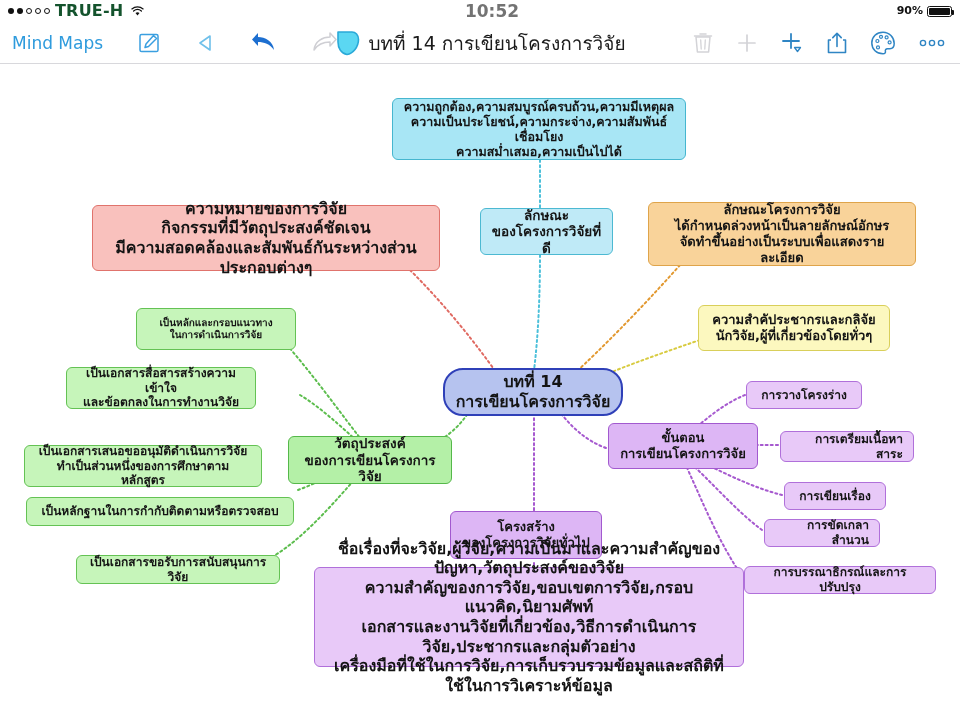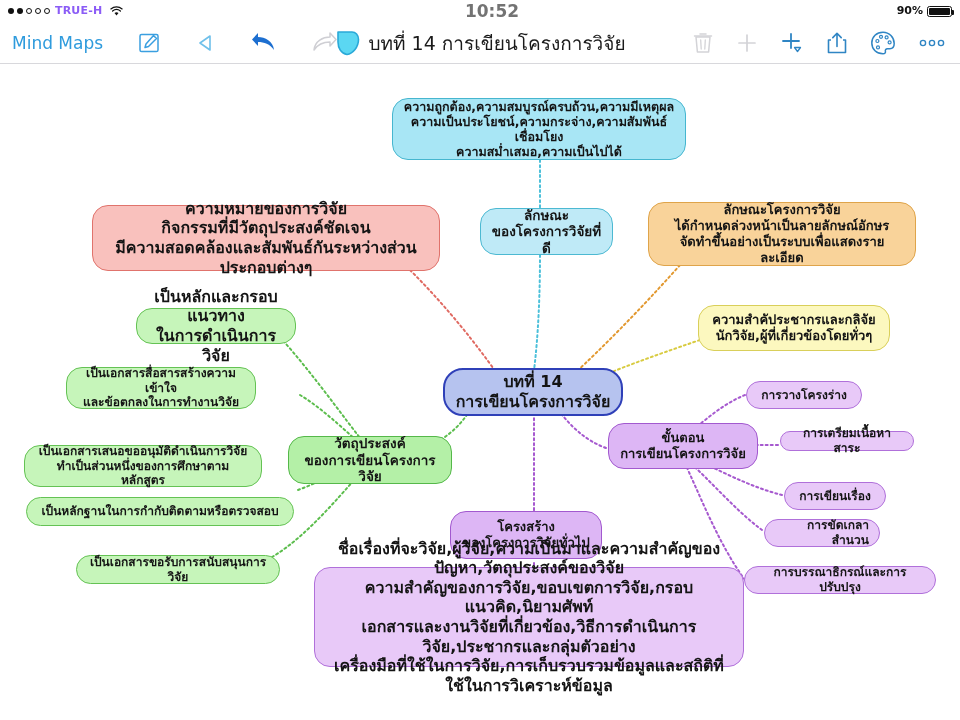--- a/index.html
+++ b/index.html
@@ -21,7 +21,7 @@
   .dots { display: flex; gap: 3px; align-items: center; }
   .dot { width: 6px; height: 6px; border-radius: 50%; background: #111; }
   .dot.open { background: #fff; border: 1px solid #111; width: 6px; height: 6px; }
-  .carrier { font-size: 11px; font-weight: 600; letter-spacing: .2px; color:#8b5cf6; }
+  .carrier { font-size: 16px; font-weight: 600; letter-spacing: .2px; color:#14532d; }
   .wifi { margin-left: 3px; }
   .sb-center { position: absolute; left: 0; width: 960px; text-align: center; font-size: 17px; font-weight: 700; color: #737373; padding-left: 24px; }
   .sb-right { position: absolute; right: 8px; top: 0; height: 22px; display: flex; align-items: center; gap: 4px; }

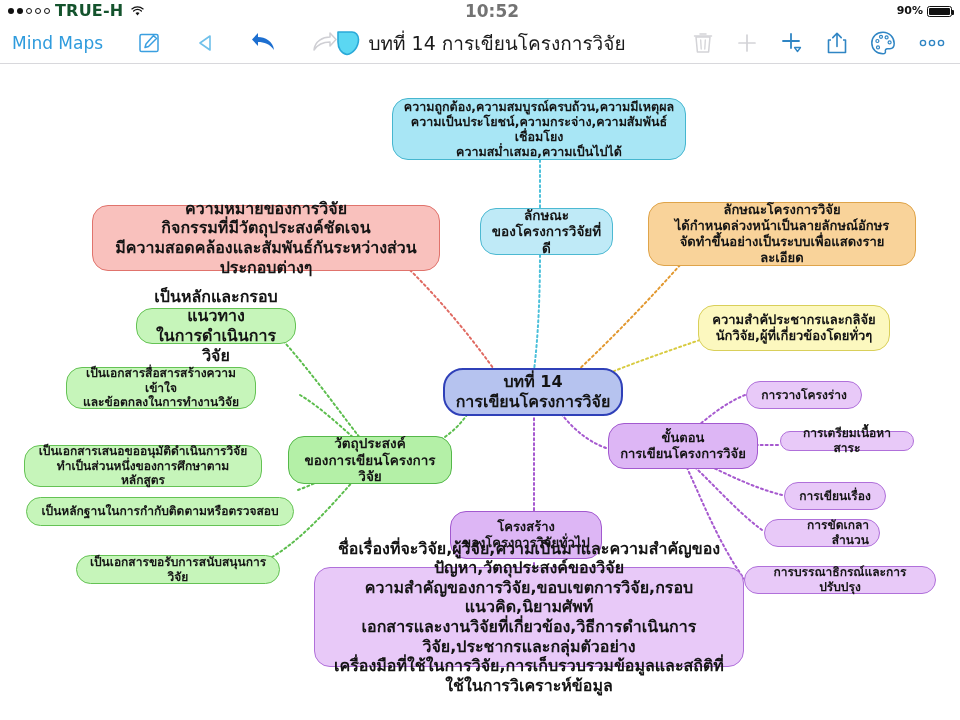--- a/index.html
+++ b/index.html
@@ -55,7 +55,7 @@
     position: absolute;
     display: flex; align-items: center; justify-content: center;
     text-align: center;
-    border-radius: 16px;
+    border-radius: 6px;
     border-width: 1.4px; border-style: solid;
     font-weight: 700;
     color: #141414;

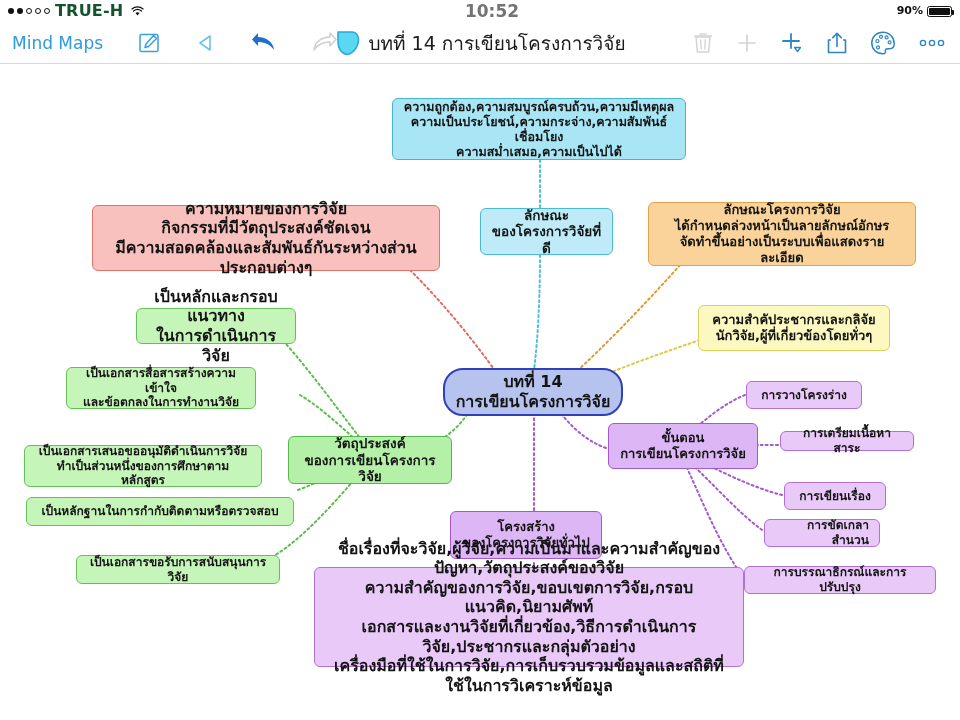--- a/index.html
+++ b/index.html
@@ -244,7 +244,7 @@
     <div class="node n-green" style="left:288px; top:371px; width:164px; height:48px; font-size:13.5px;">วัตถุประสงค์
 ของการเขียนโครงการวิจัย</div>
 
-    <div class="node n-green-l" style="left:136px; top:243px; width:160px; height:36px; font-size:16px;">เป็นหลักและกรอบแนวทาง
+    <div class="node n-green-l" style="left:136px; top:243px; width:160px; height:42px; font-size:10px;">เป็นหลักและกรอบแนวทาง
 ในการดำเนินการวิจัย</div>
 
     <div class="node n-green-l" style="left:66px; top:302px; width:190px; height:42px; font-size:12px;">เป็นเอกสารสื่อสารสร้างความเข้าใจ

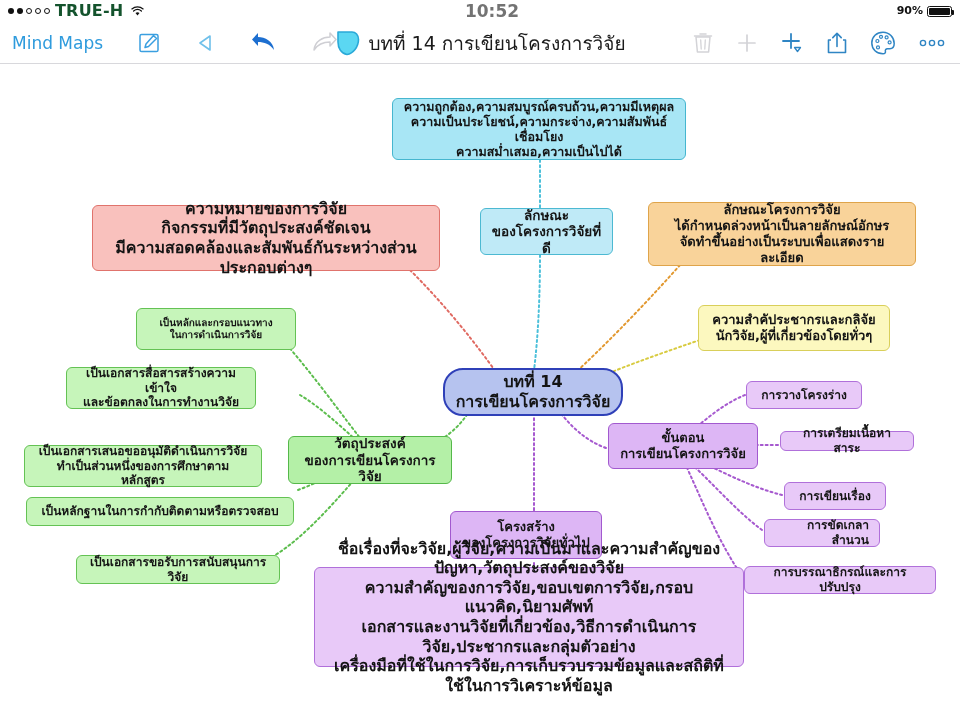--- a/index.html
+++ b/index.html
@@ -262,7 +262,7 @@
 
     <div class="node n-purple-l" style="left:746px; top:316px; width:116px; height:28px; font-size:12px;">การวางโครงร่าง</div>
 
-    <div class="node n-purple-l" style="left:780px; top:366px; width:134px; height:20px; font-size:12px;">การเตรียมเนื้อหาสาระ</div>
+    <div class="node n-purple-l" style="left:780px; top:366px; width:134px; height:31px; font-size:12px;text-align:right;">การเตรียมเนื้อหาสาระ</div>
 
     <div class="node n-purple-l" style="left:784px; top:417px; width:102px; height:28px; font-size:12px;">การเขียนเรื่อง</div>
 

